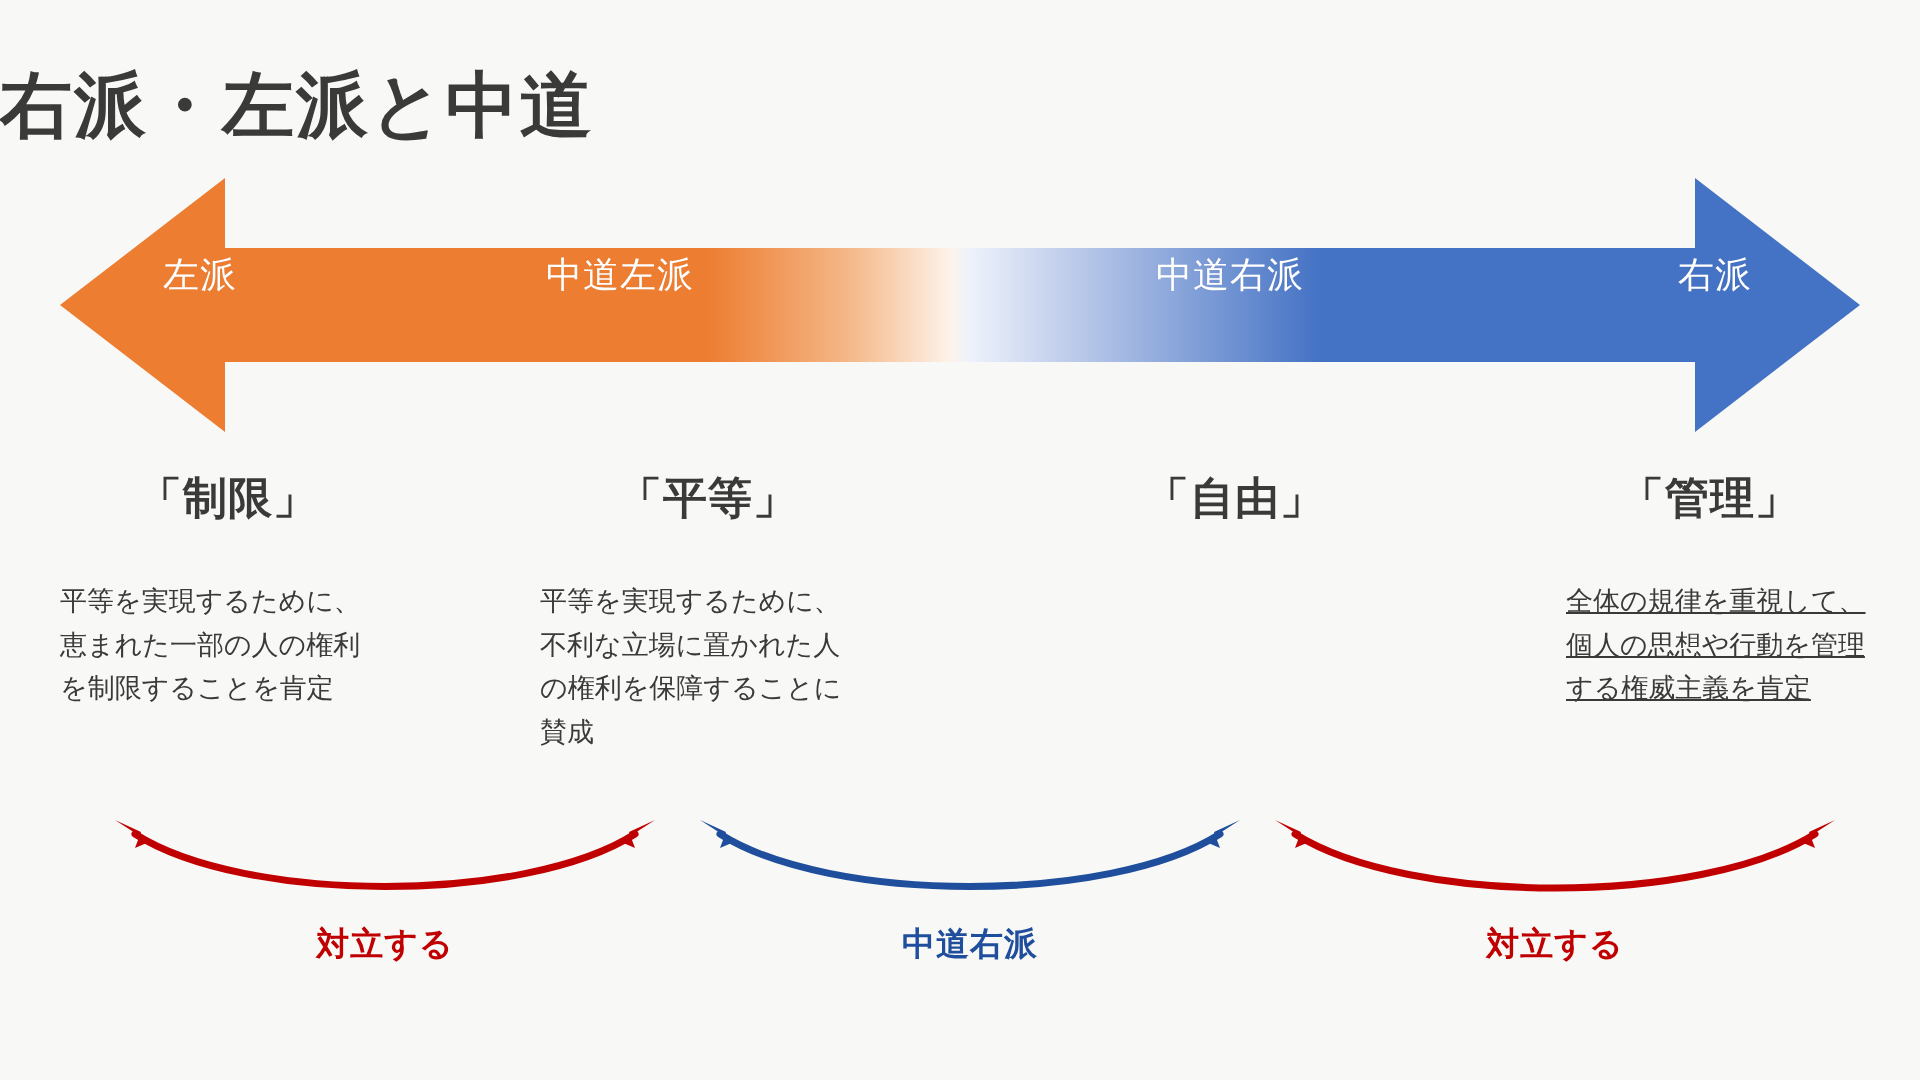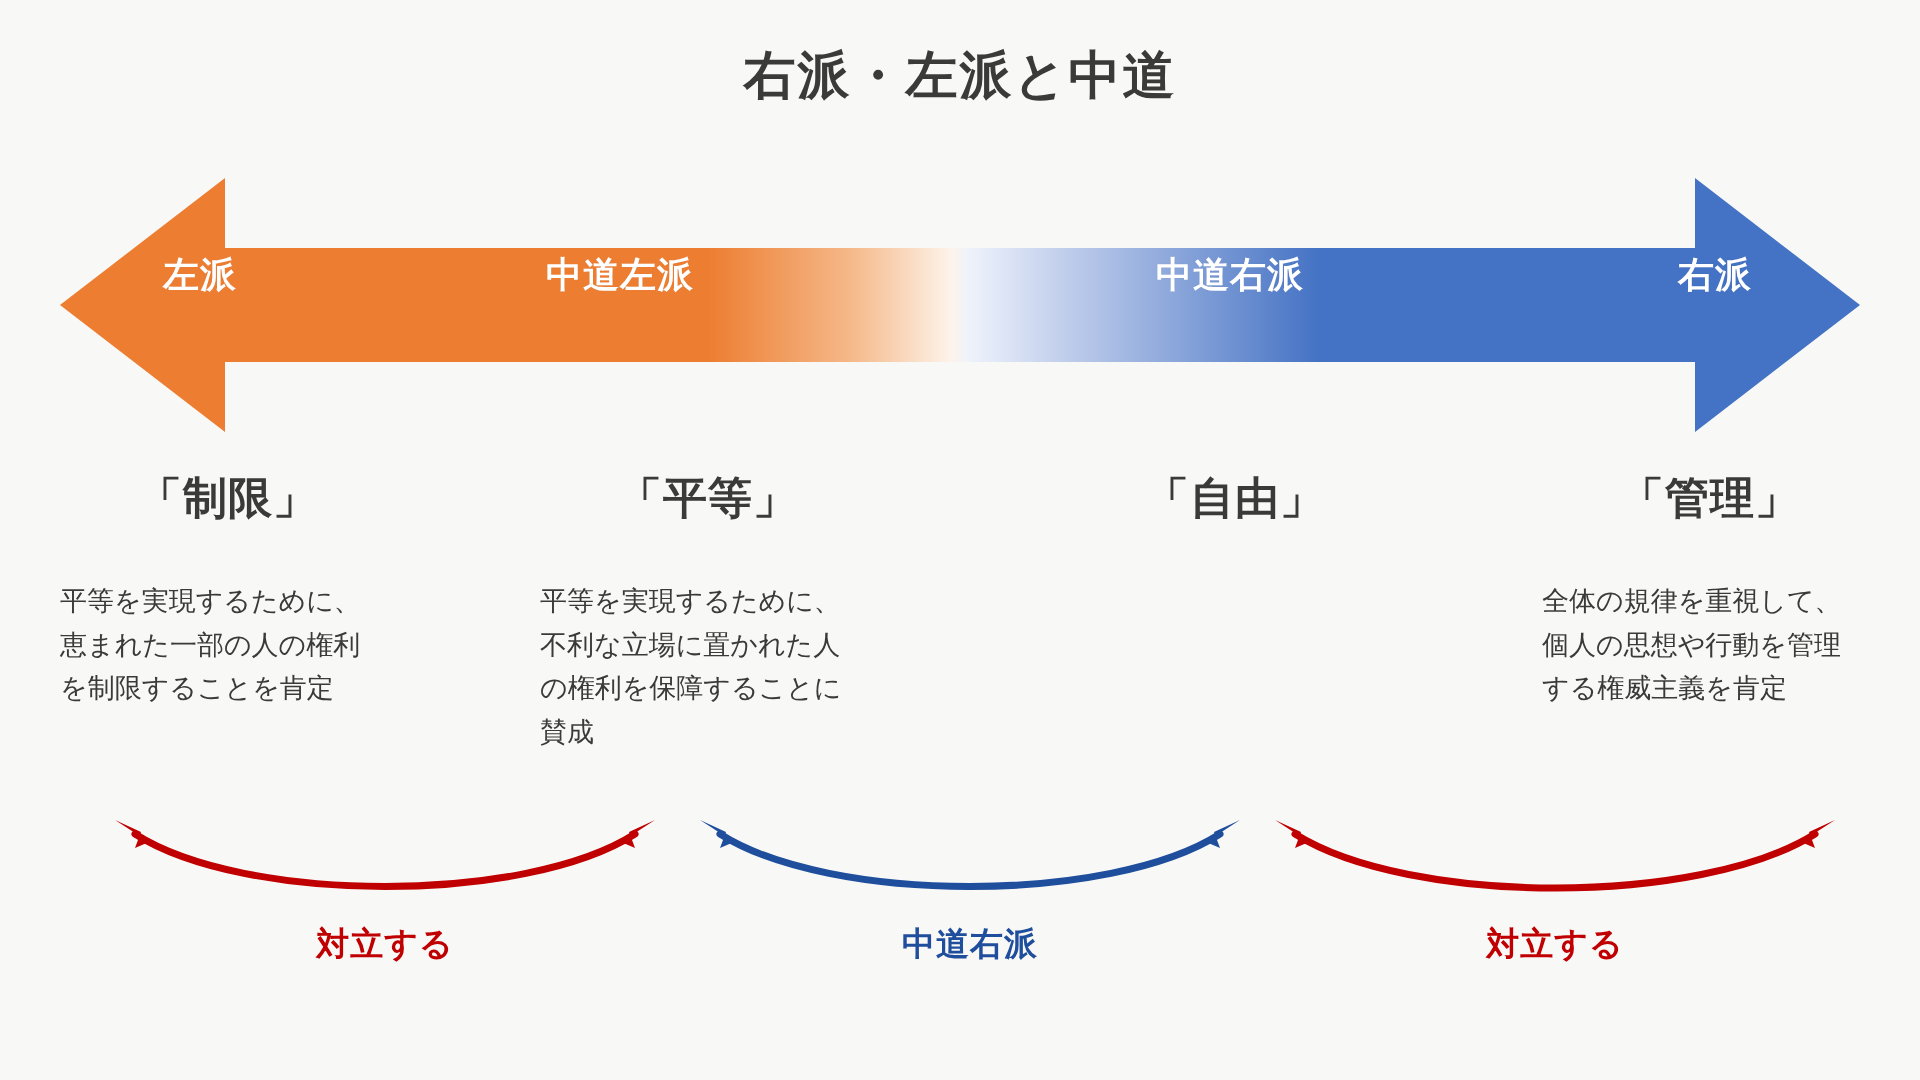--- a/index.html
+++ b/index.html
@@ -29,10 +29,10 @@
   .title {
     position: absolute;
     left: 0;
-    top: 46px;
-    width: 1920px;
-    text-align: center;
-    font-size: 52px;
+    top: 64px;
+    width: 1920px;
+    text-align: left;
+    font-size: 72px;
     font-weight: 700;
     letter-spacing: 2px;
     color: #3a3a38;

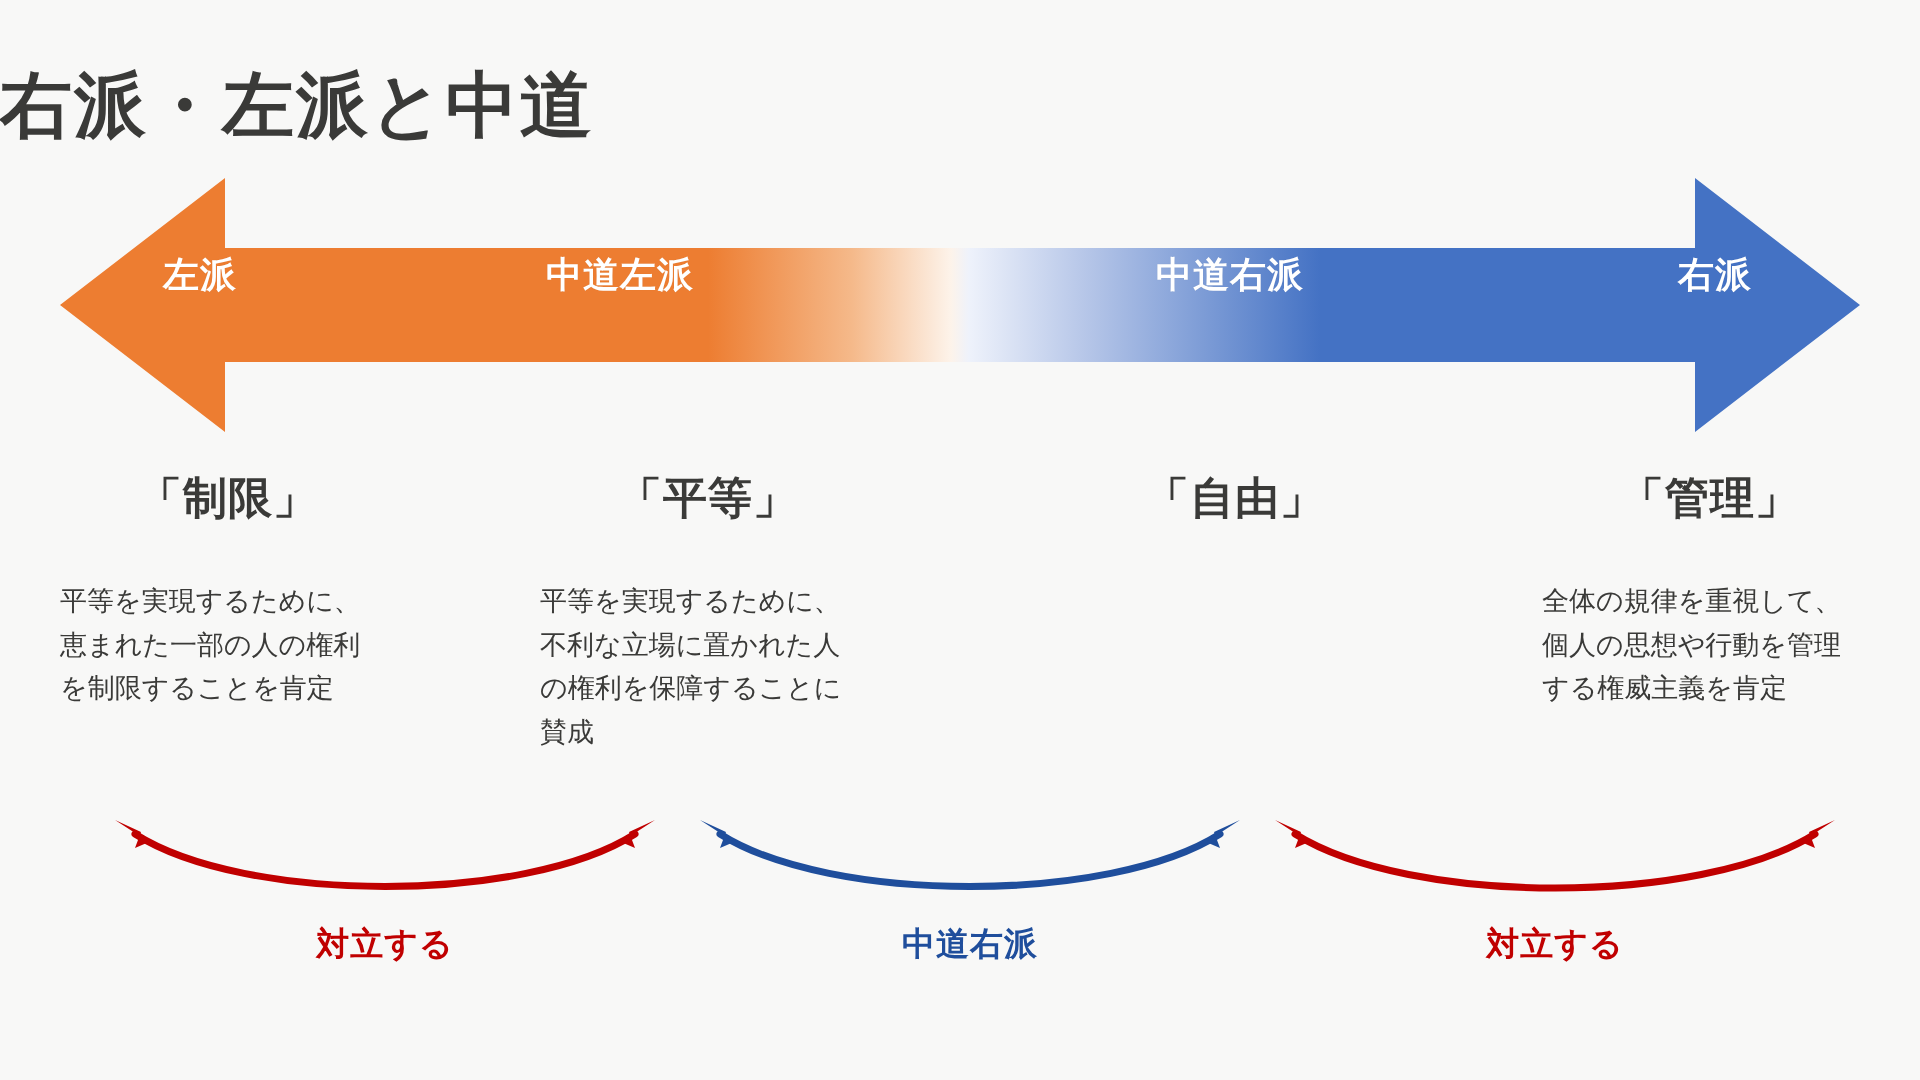--- a/index.html
+++ b/index.html
@@ -66,7 +66,7 @@
     height: 56px;
     line-height: 56px;
     font-size: 36px;
-    font-weight: 700;
+    font-weight: 400;
     color: #ffffff;
     text-align: center;
     letter-spacing: 1px;

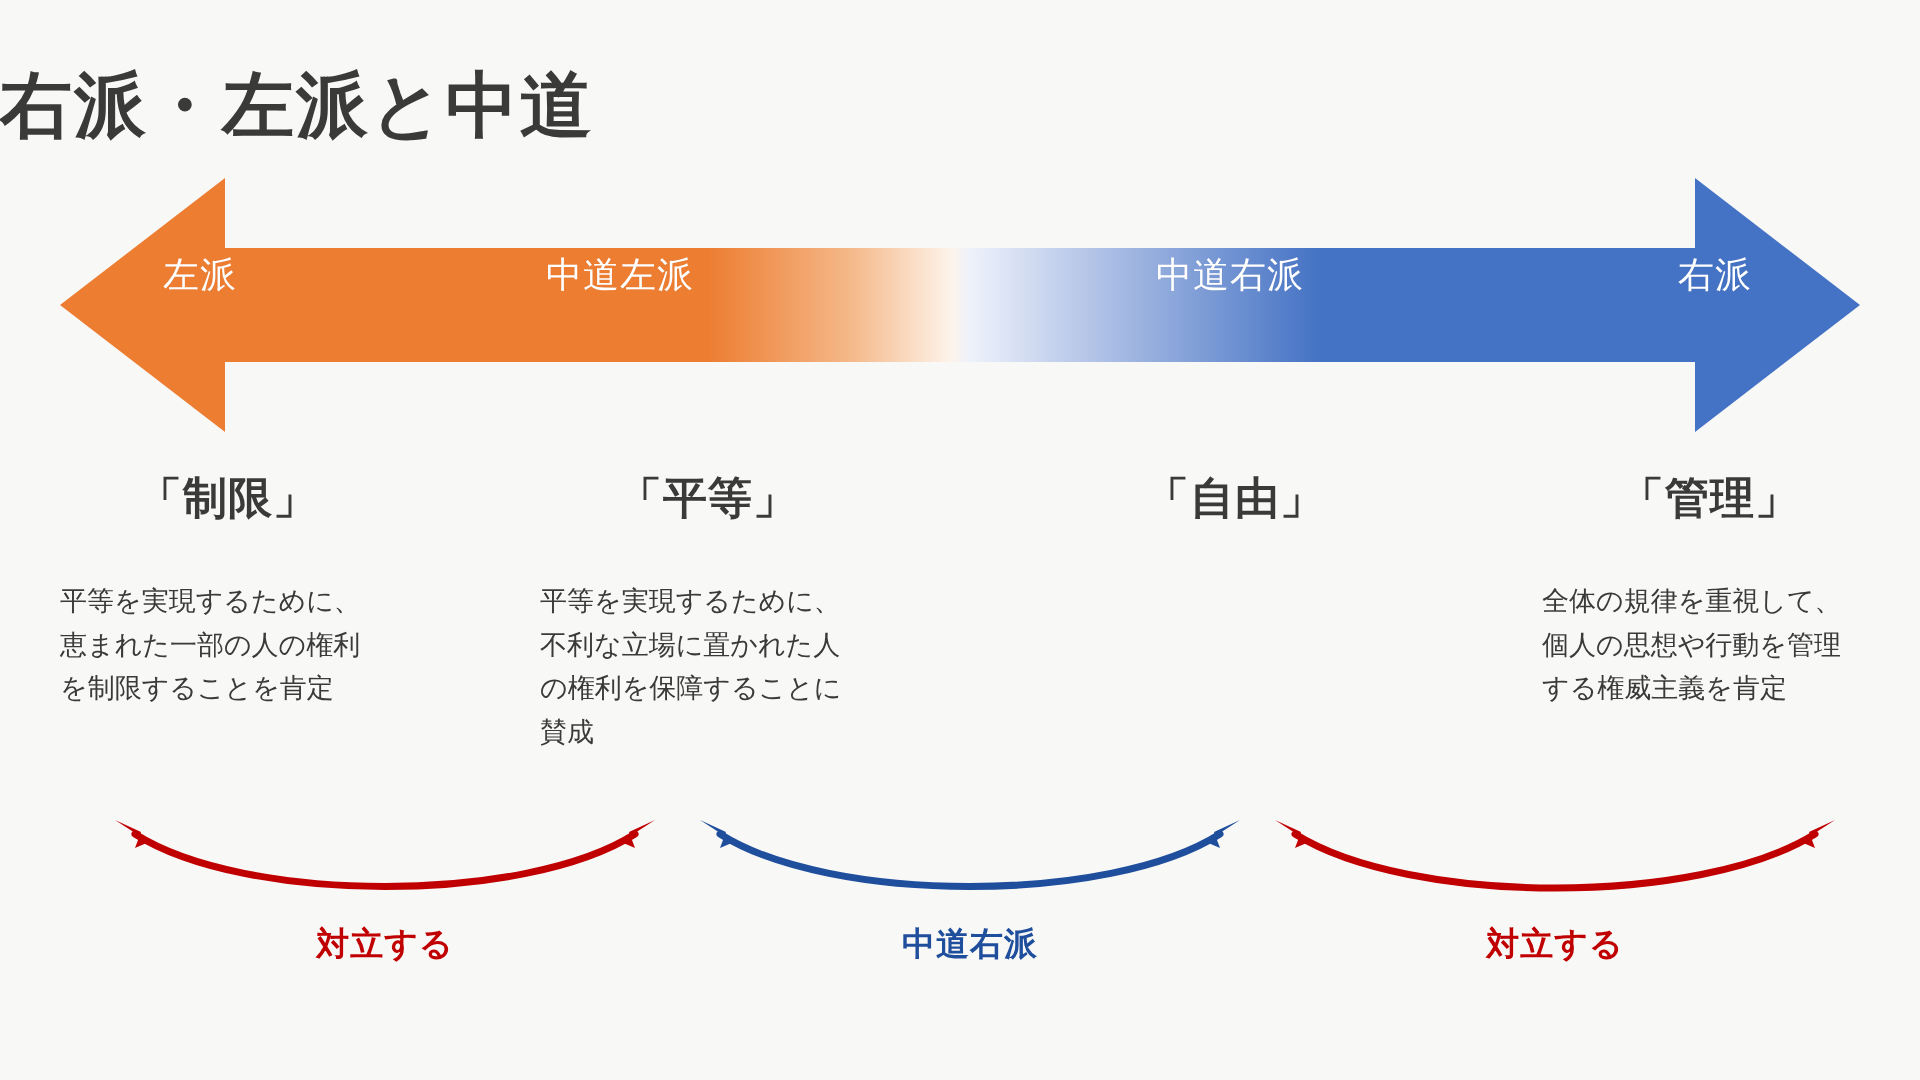--- a/index.html
+++ b/index.html
@@ -118,7 +118,7 @@
   .col.c0 .col-body { margin-left: 12px; }
   .col.c1 .col-body { margin-left: 12px; }
   .col.c2 .col-body { margin-left: 24px; }
-  .col.c3 .col-body { margin-left: 12px; }
+  .col.c3 .col-body { margin-left: 36px; text-decoration: underline; }
 
   
   .relations {

